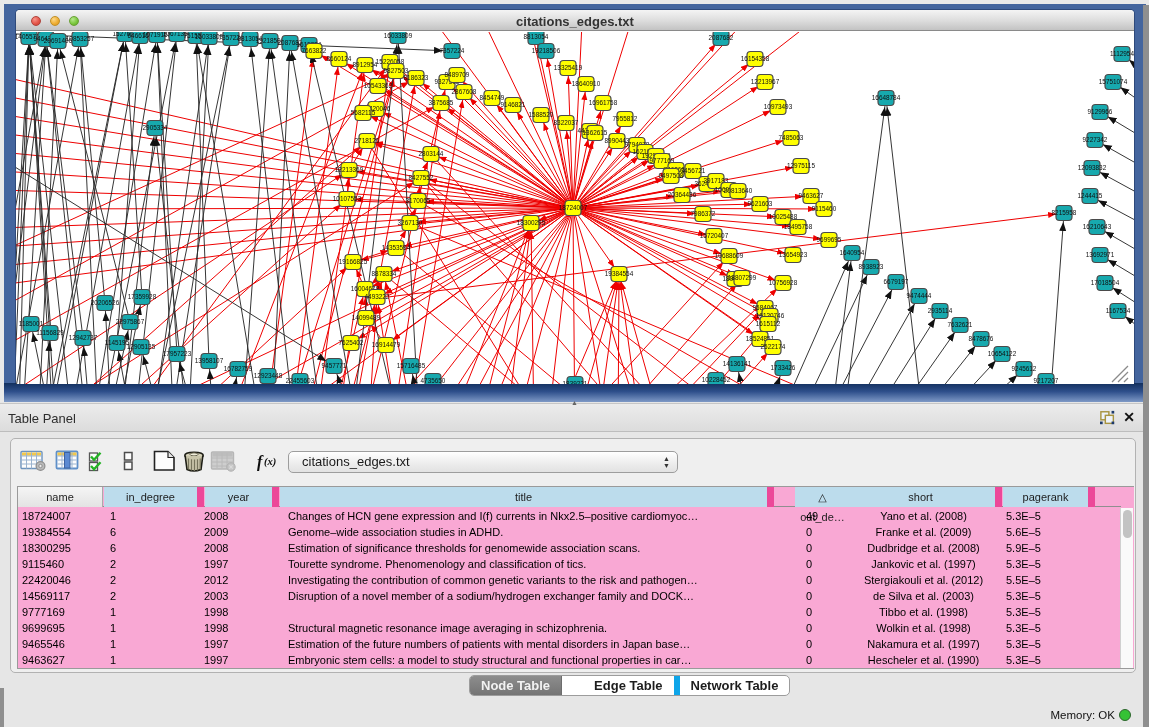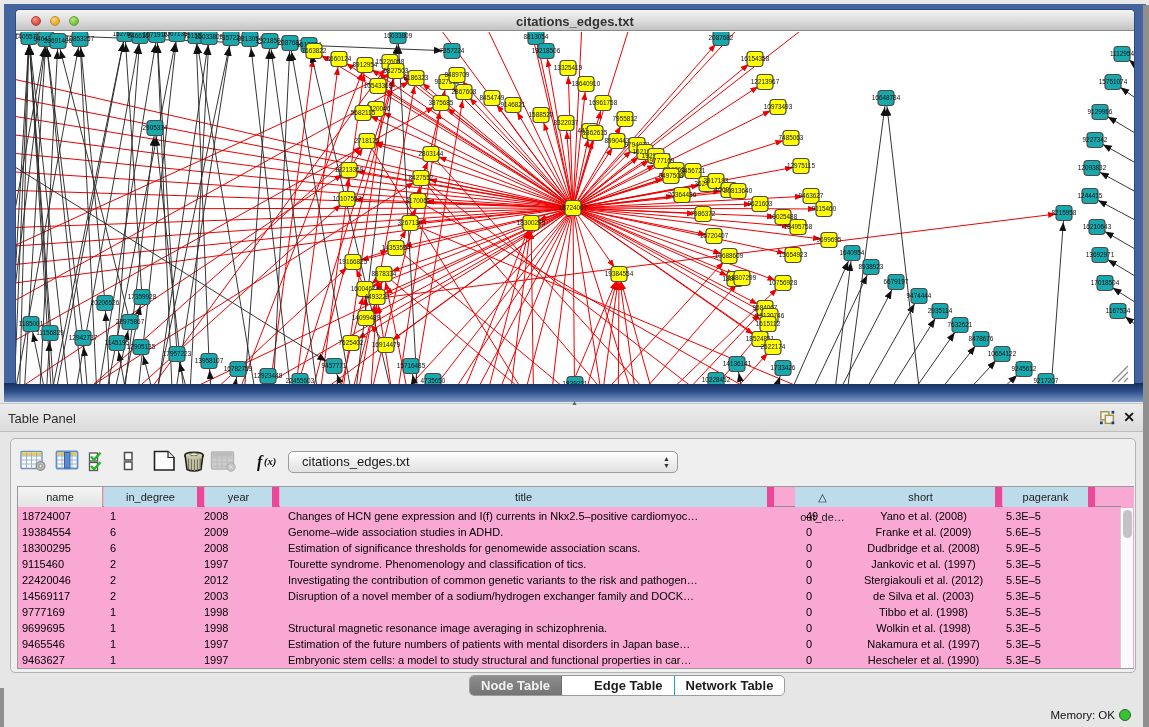--- a/index.html
+++ b/index.html
@@ -74,7 +74,7 @@
   font-size:13px; font-weight:bold;margin-left:40px; }
 #tabs div { padding:0 11px; line-height:20px; color:#1d1d1d; }
 #tabs .sel { background:linear-gradient(#8d8d8d,#747474); color:#f2f2f2; border-right:1px solid #6d6d6d; }
-#tabs .mid { border-right:1px solid #0ea5e9;padding-left:32px; }
+#tabs .mid { border-right:6px solid #0ea5e9;padding-left:32px; }
 #status { position:absolute; right:13px; top:307px; font-size:11.5px; color:#111; }
 #status .dot { display:inline-block; width:12px; height:12px; border-radius:50%;
   background:#35c235; border:1.5px solid #2c652c; vertical-align:-2px; margin-left:4px; }

